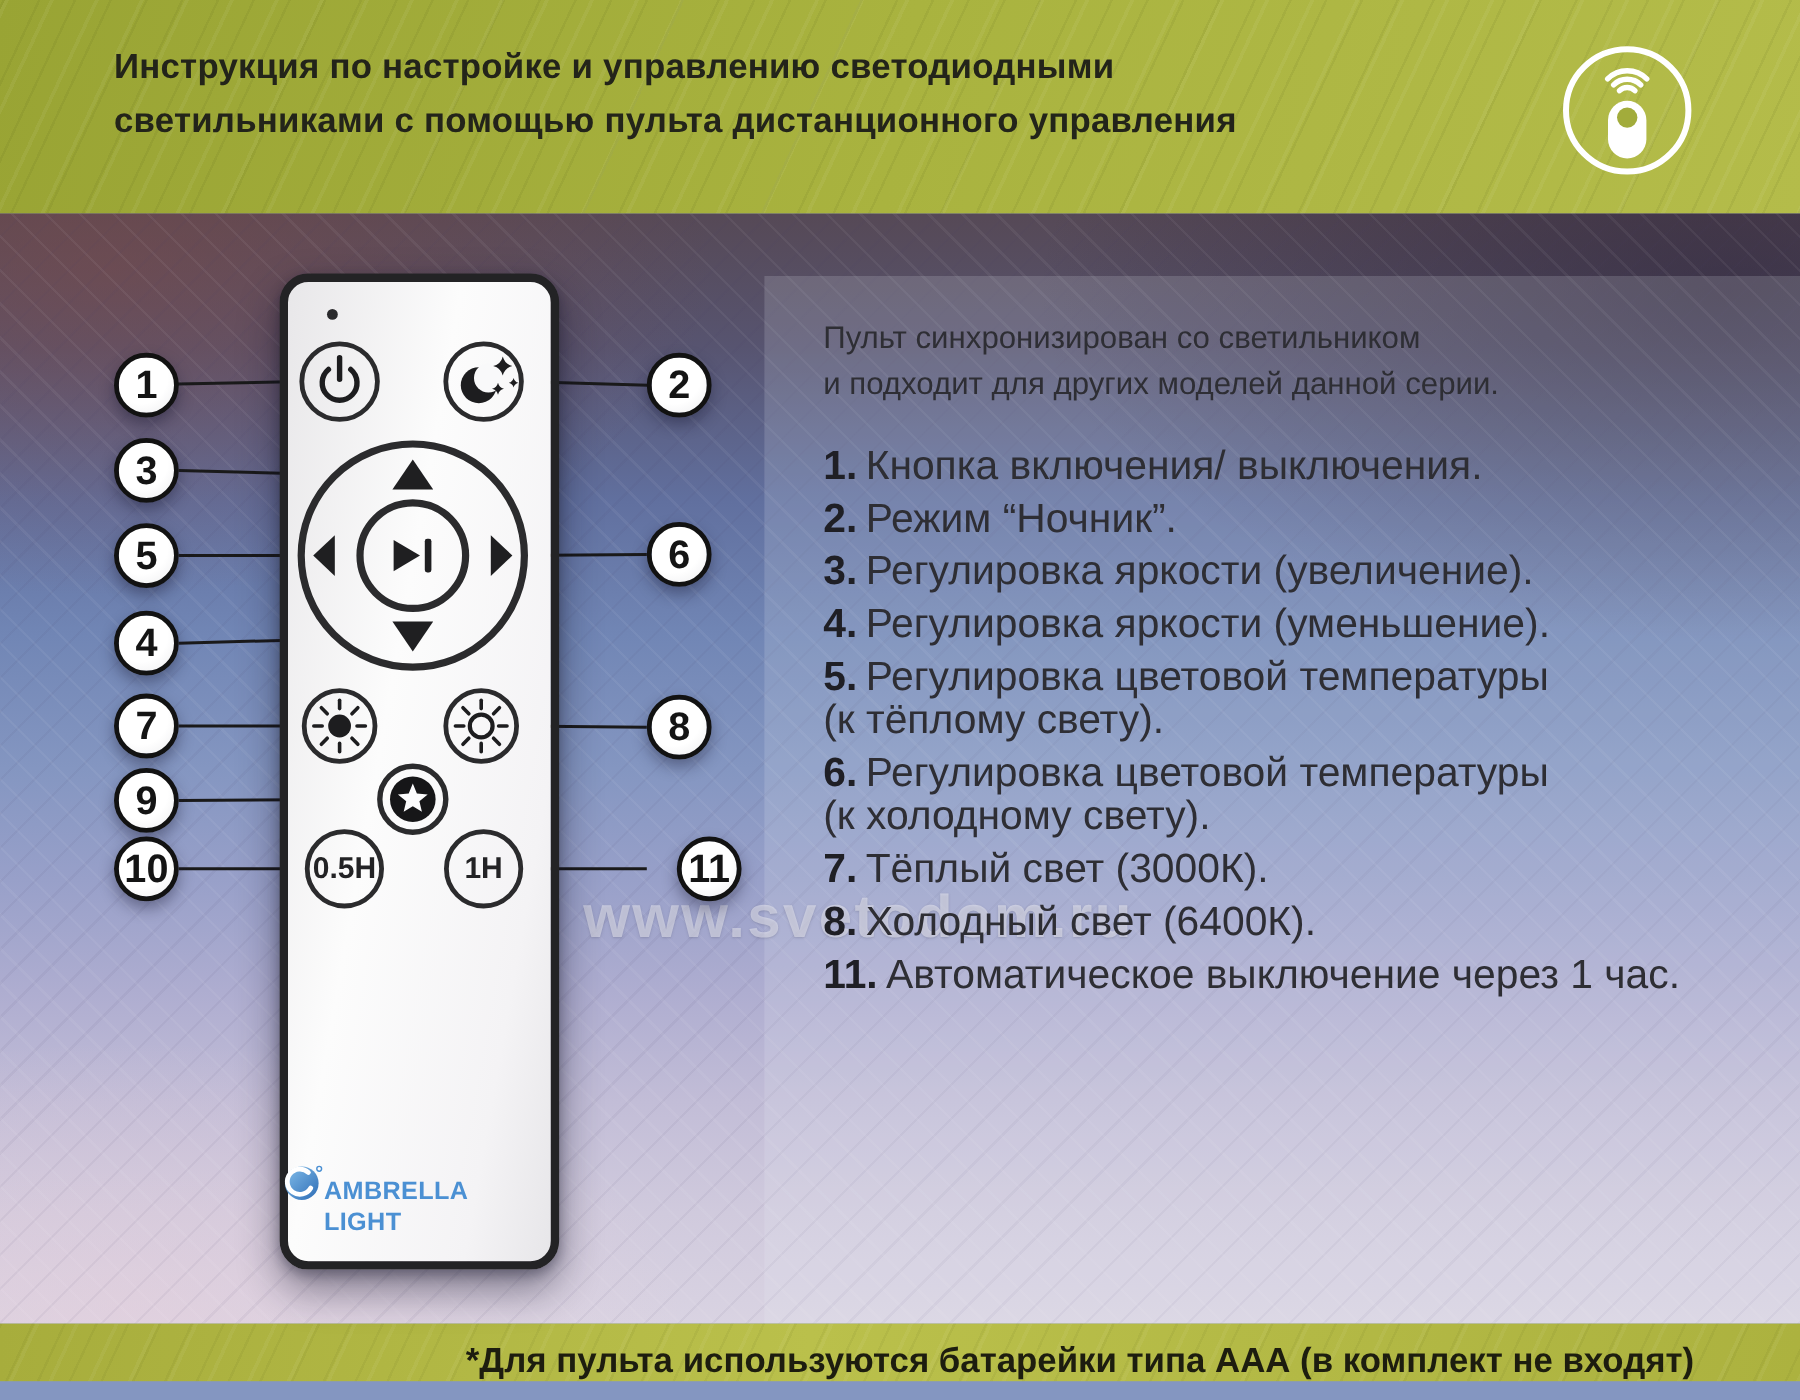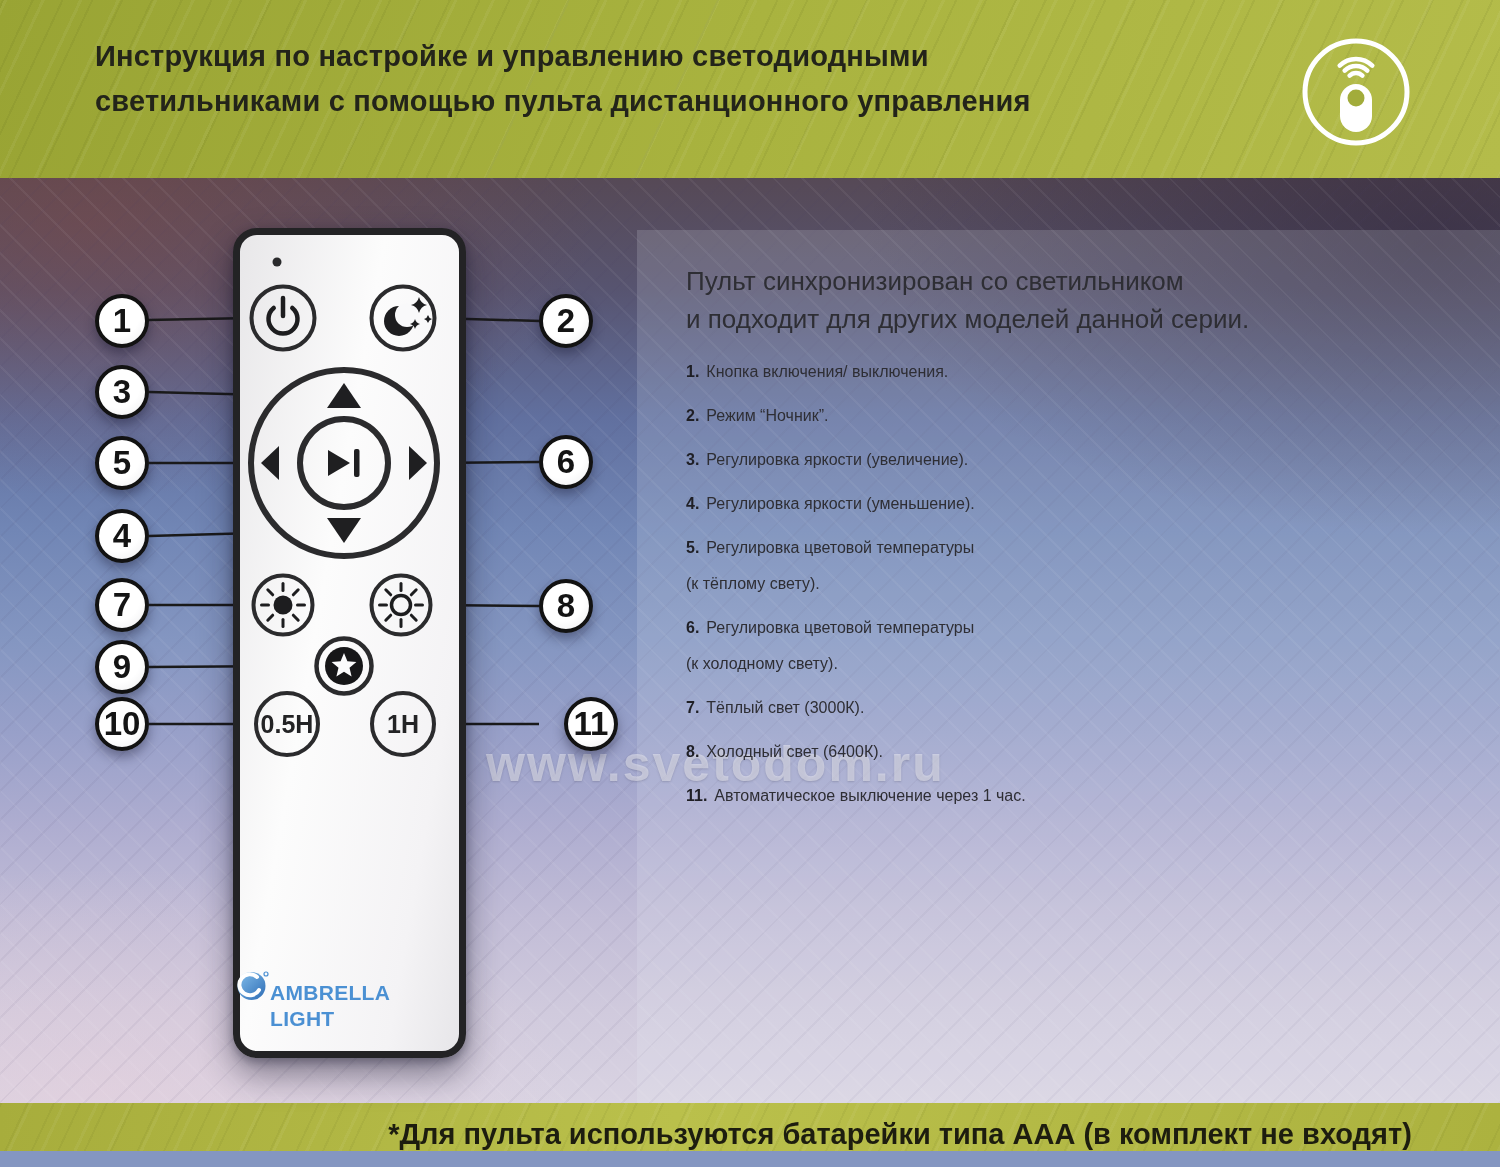--- a/index.html
+++ b/index.html
@@ -66,7 +66,7 @@
 
   
   .desc{position:absolute;left:686px;top:84px;width:800px;z-index:6;color:#2e2e34;}
-  .desc-intro{font-size:26px;line-height:38px;white-space:pre-line;margin:0 0 16px 0;}
+  .desc-intro{font-size:26px;line-height:38px;white-space:pre-line;margin:0 0 32px 0;}
   .desc-item{font-size:16px;line-height:36px;margin:0 0 8px 0;white-space:pre-line;}
   .desc-item b{font-weight:700;color:#1f1f25;margin-right:7px;}
 </style>

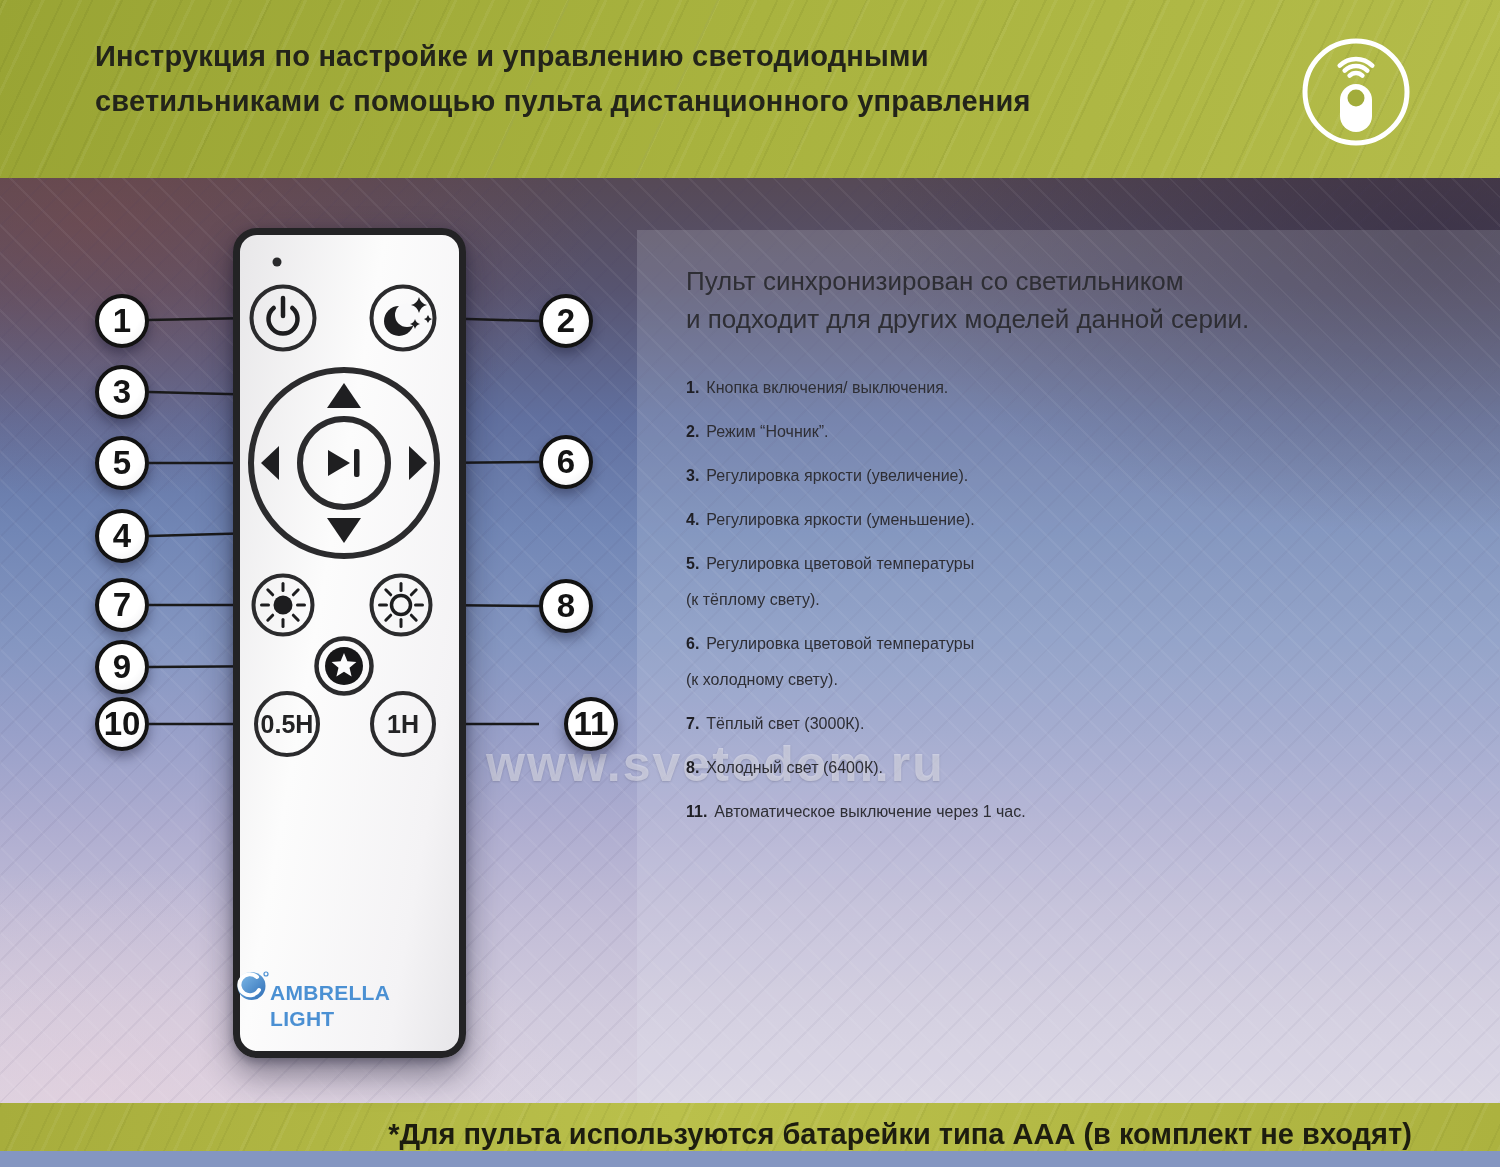--- a/index.html
+++ b/index.html
@@ -67,7 +67,7 @@
   
   .desc{position:absolute;left:686px;top:84px;width:800px;z-index:6;color:#2e2e34;}
   .desc-intro{font-size:26px;line-height:38px;white-space:pre-line;margin:0 0 32px 0;}
-  .desc-item{font-size:16px;line-height:36px;margin:0 0 8px 0;white-space:pre-line;}
+  .desc-item{font-size:34px;line-height:36px;margin:0 0 8px 0;white-space:pre-line;}
   .desc-item b{font-weight:700;color:#1f1f25;margin-right:7px;}
 </style>
 </head>

